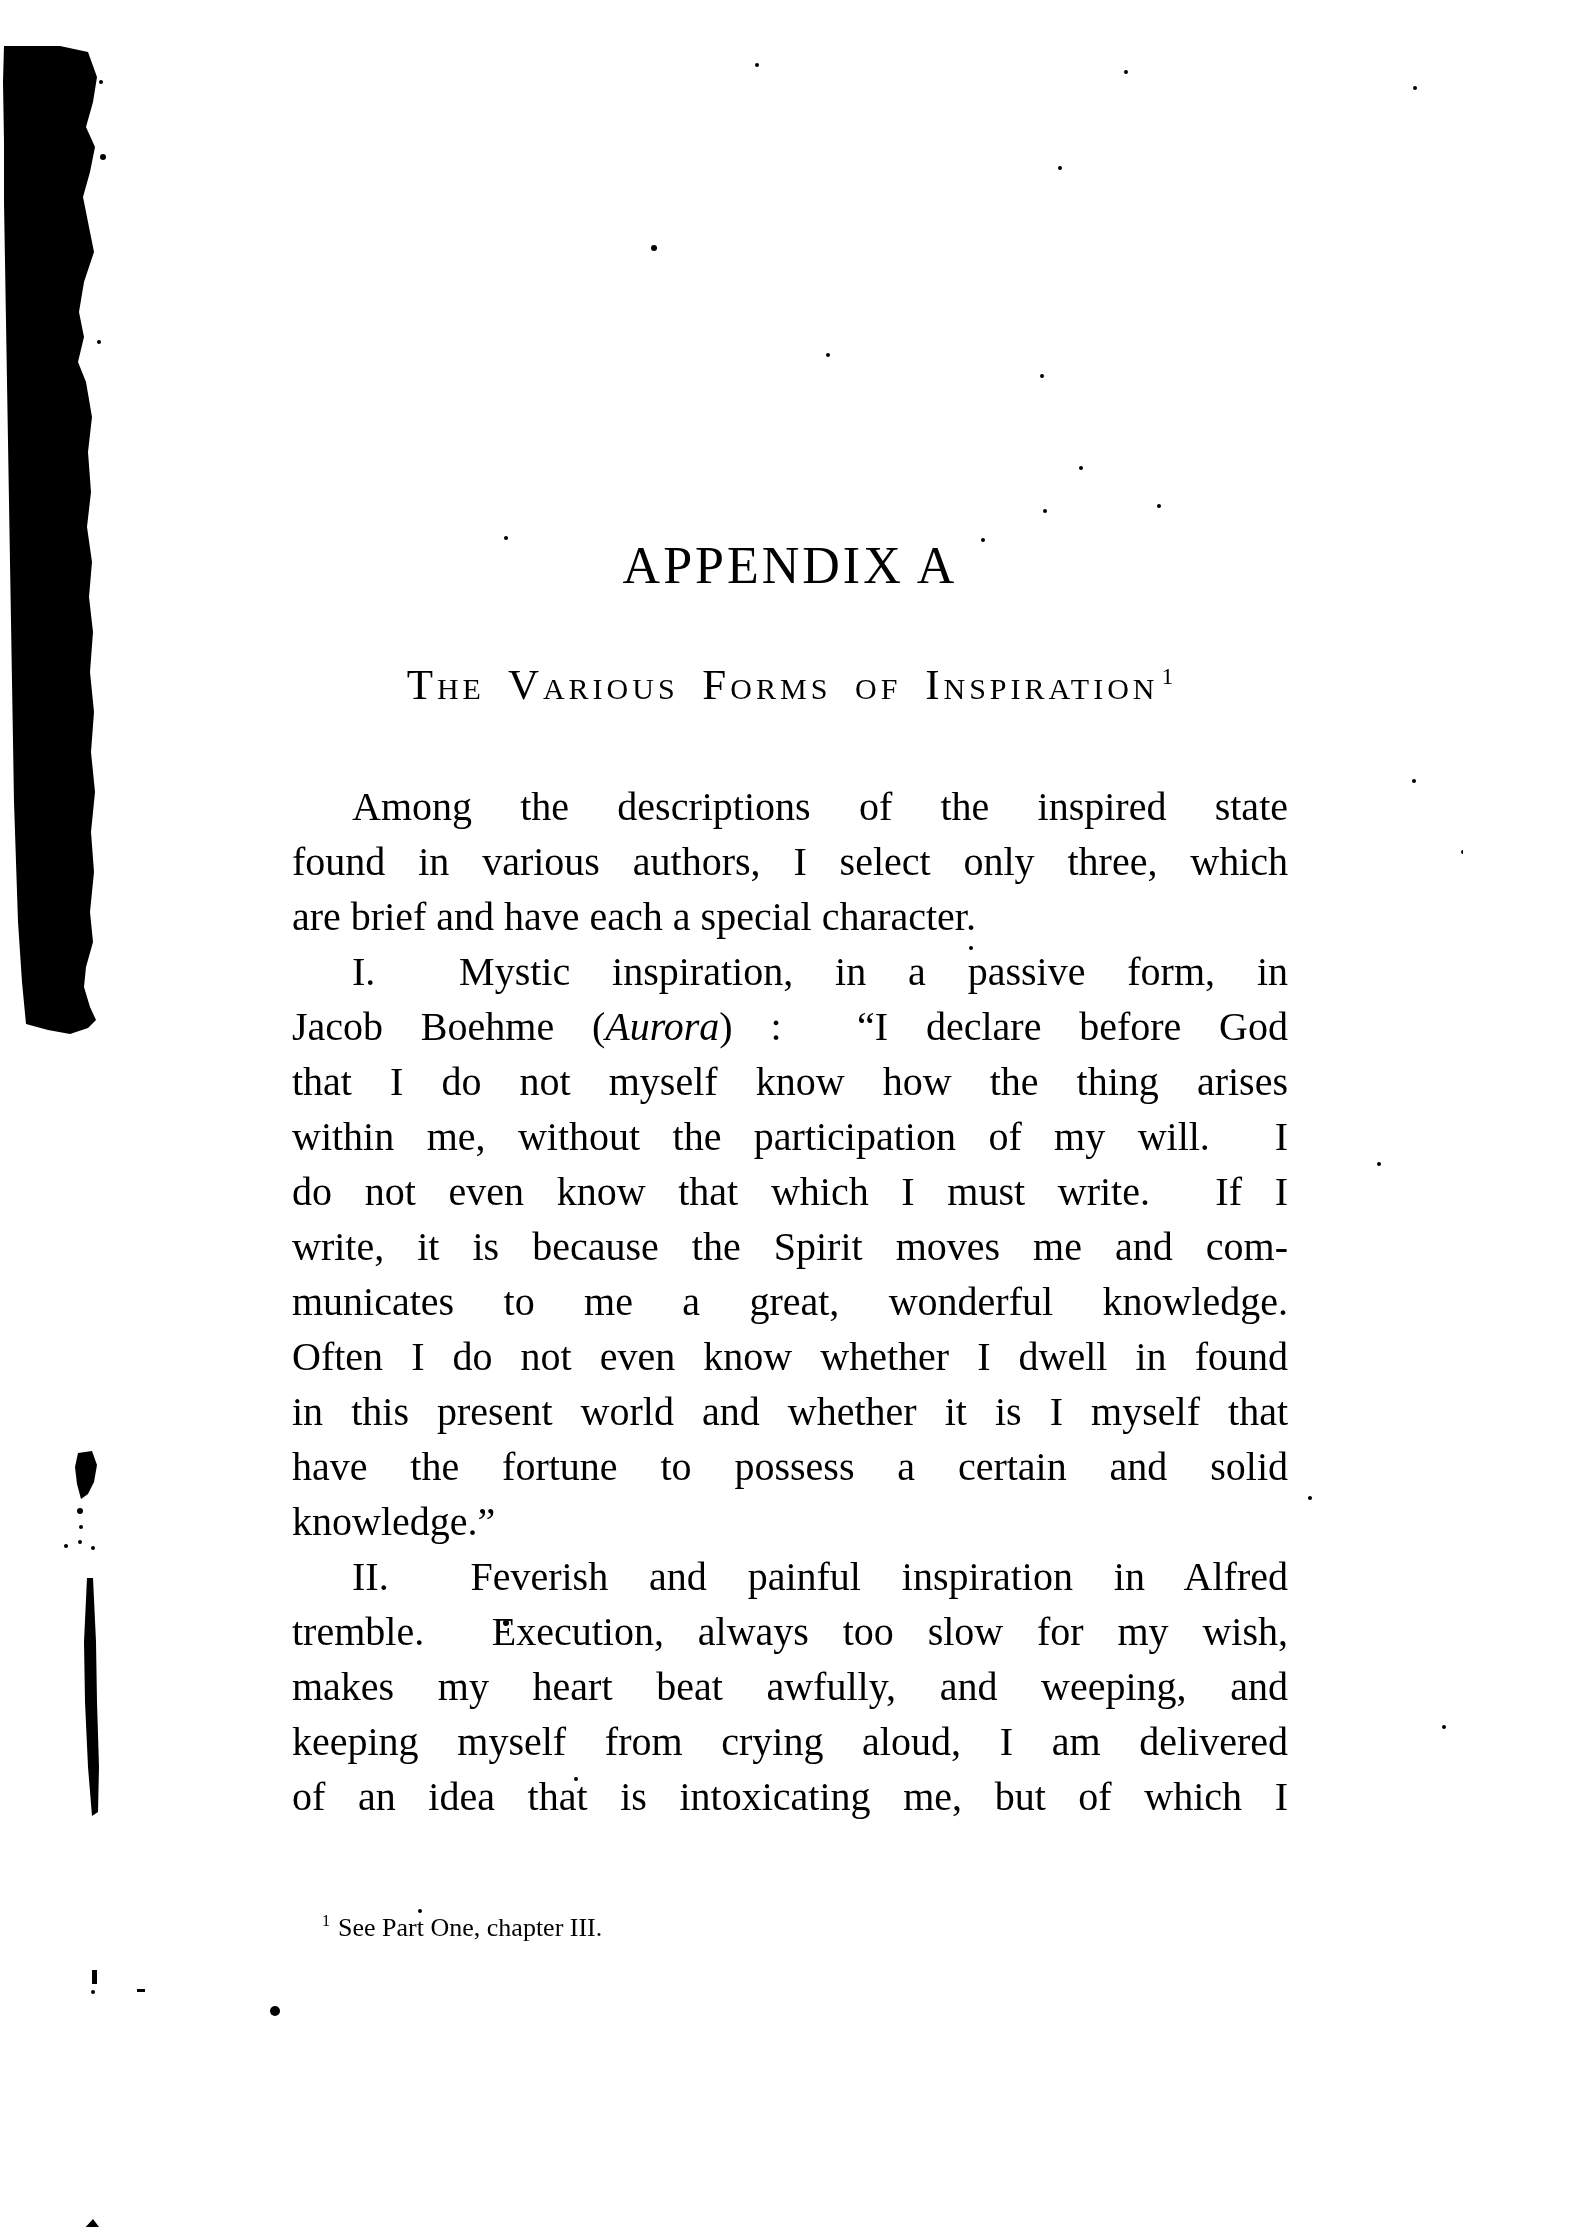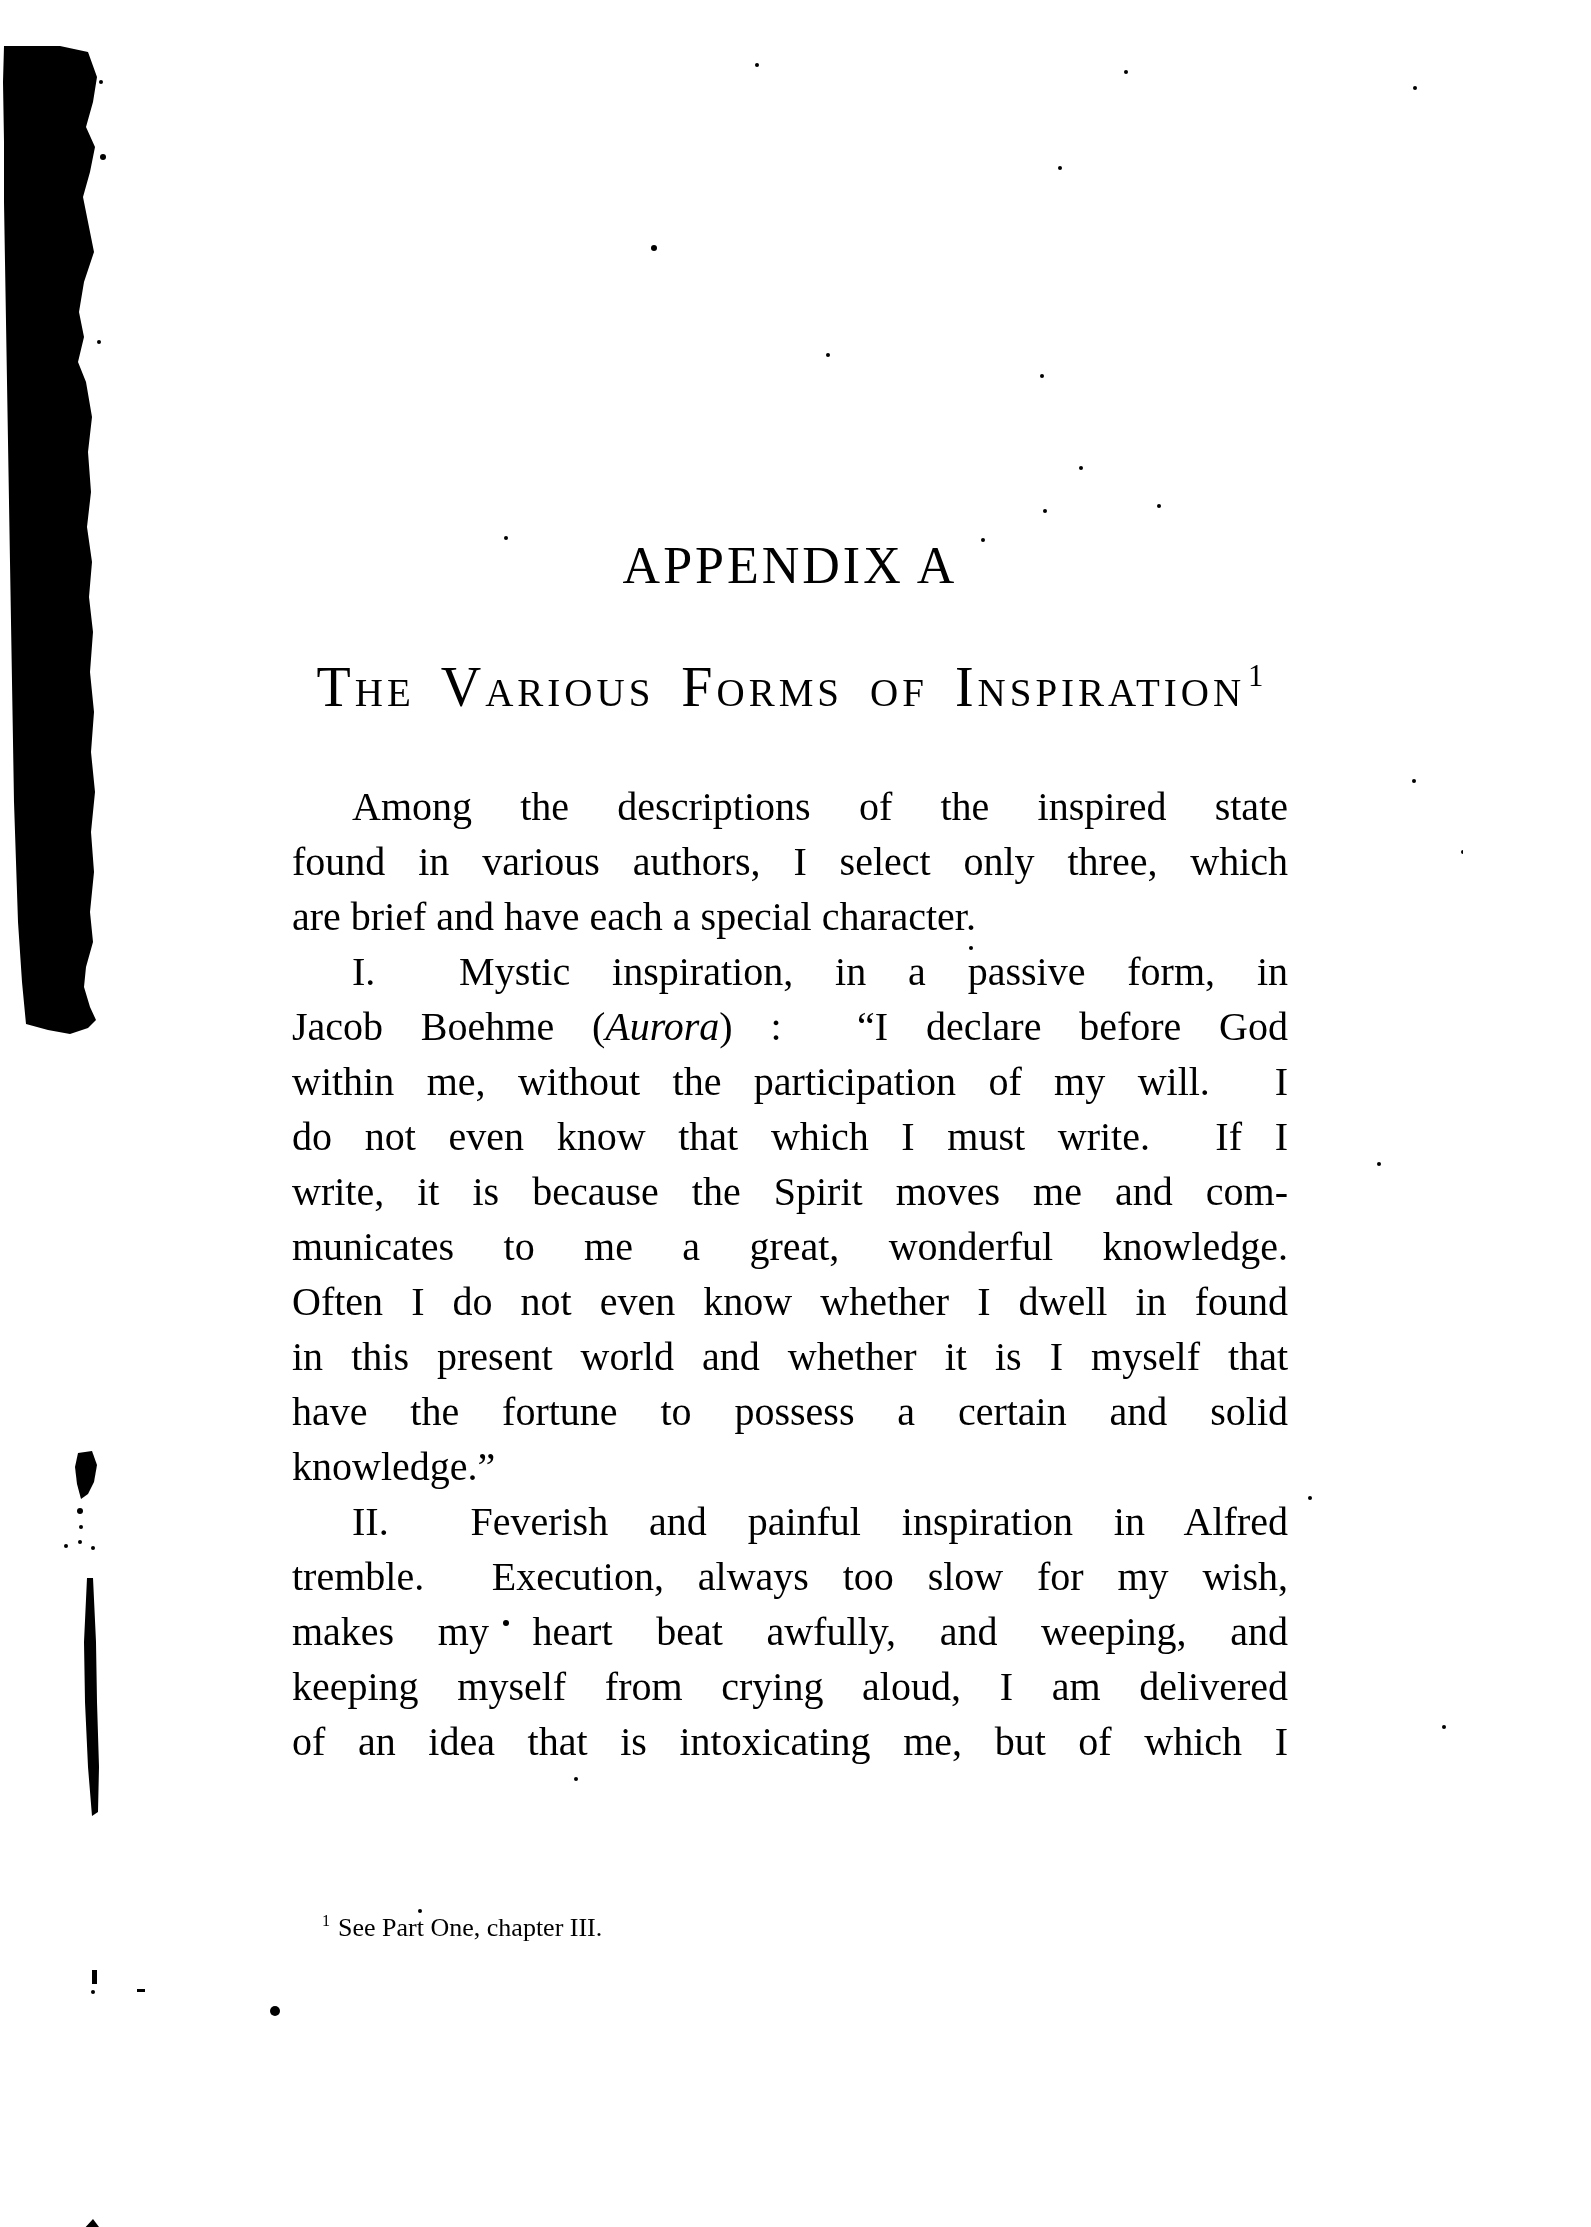--- a/index.html
+++ b/index.html
@@ -23,7 +23,7 @@
     position:absolute; top:631px; left:292px; width:996px;
     text-align:center;
     font-variant:small-caps;
-    font-size:56px; line-height:46px;
+    font-size:43px; line-height:46px;
     letter-spacing:4px; word-spacing:9px;
     white-space:nowrap;
     font-family:Liberation Serif, serif;

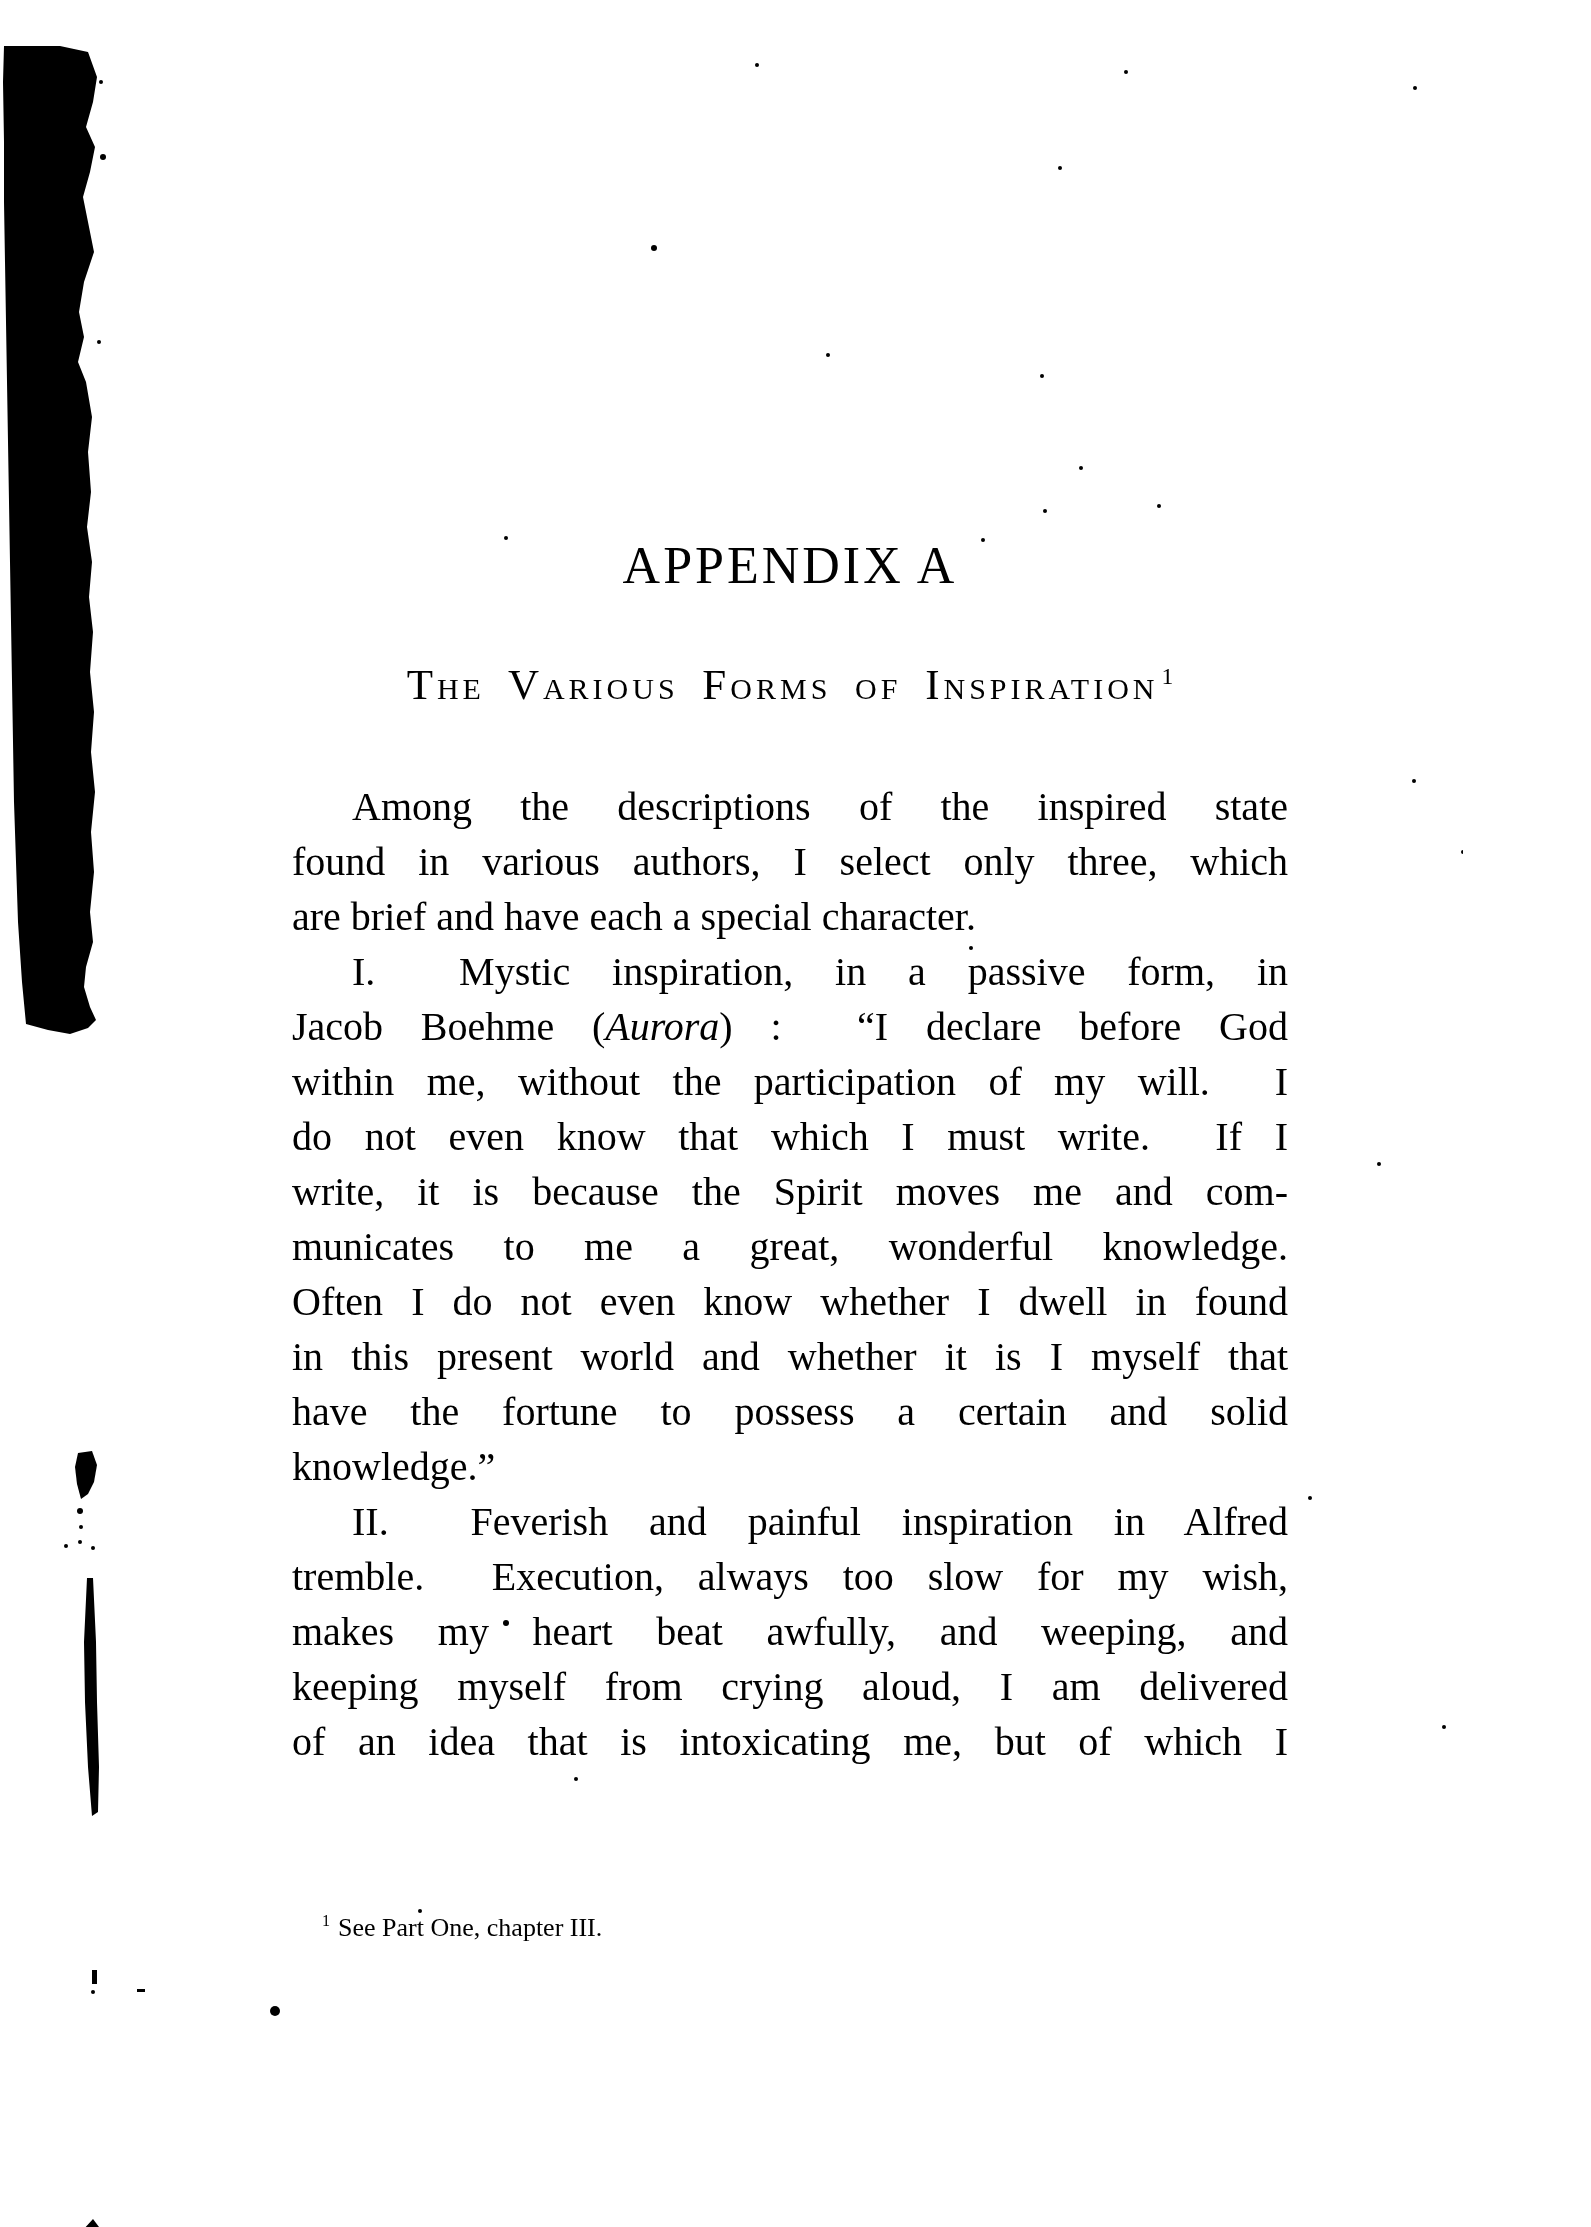--- a/index.html
+++ b/index.html
@@ -122,6 +122,7 @@
       <div class="line para-end">are brief and have each a special character.</div>
       <div class="line indent">I.&nbsp; Mystic inspiration, in a passive form, in</div>
       <div class="line">Jacob Boehme (<em>Aurora</em>)&nbsp;: &nbsp;“I declare before God</div>
+      <div class="line">that I do not myself know how the thing arises</div>
       <div class="line">within me, without the participation of my will.&nbsp; I</div>
       <div class="line">do not even know that which I must write.&nbsp; If I</div>
       <div class="line">write, it is because the Spirit moves me and com-</div>

